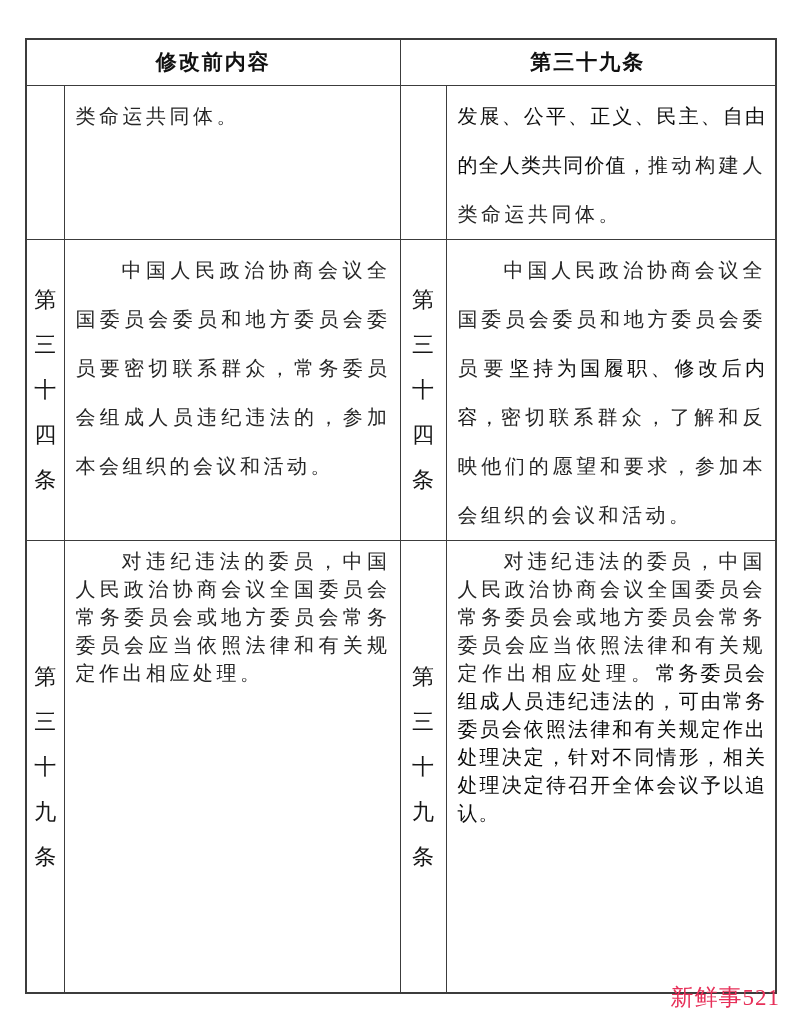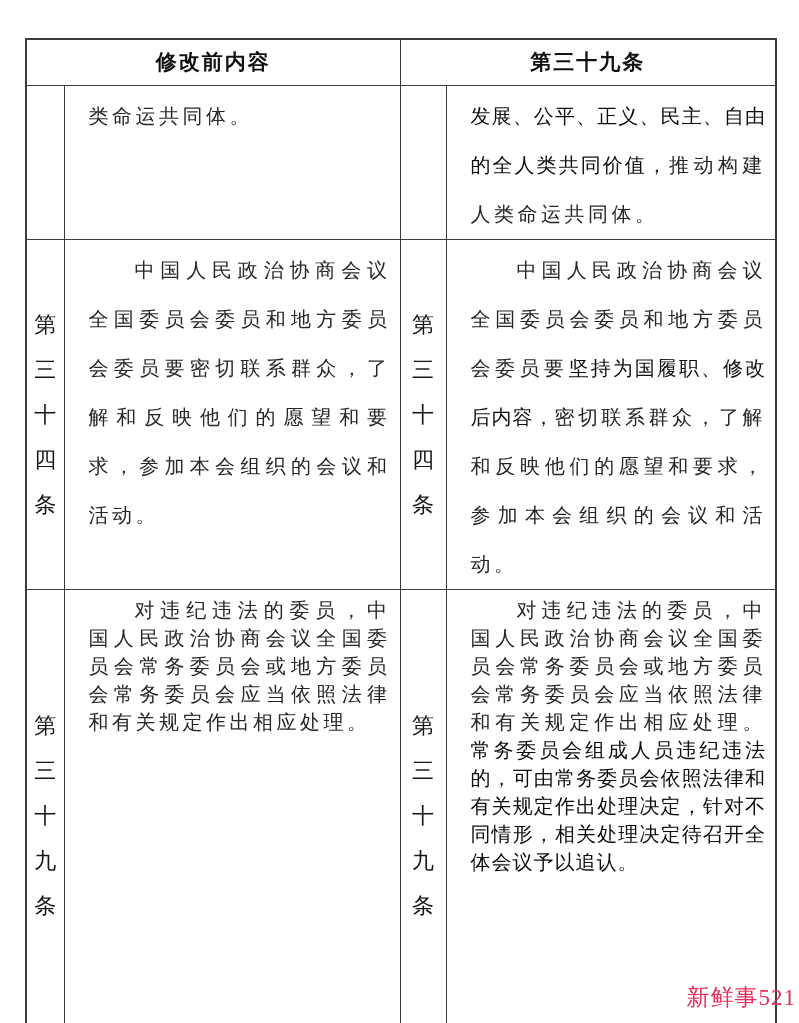--- a/index.html
+++ b/index.html
@@ -61,7 +61,7 @@
   }
   td.body{
     vertical-align:top;
-    padding:6px 9px 0 24px;
+    padding:6px 9px 0 11px;
   }
   .para{
     font-size:20px;

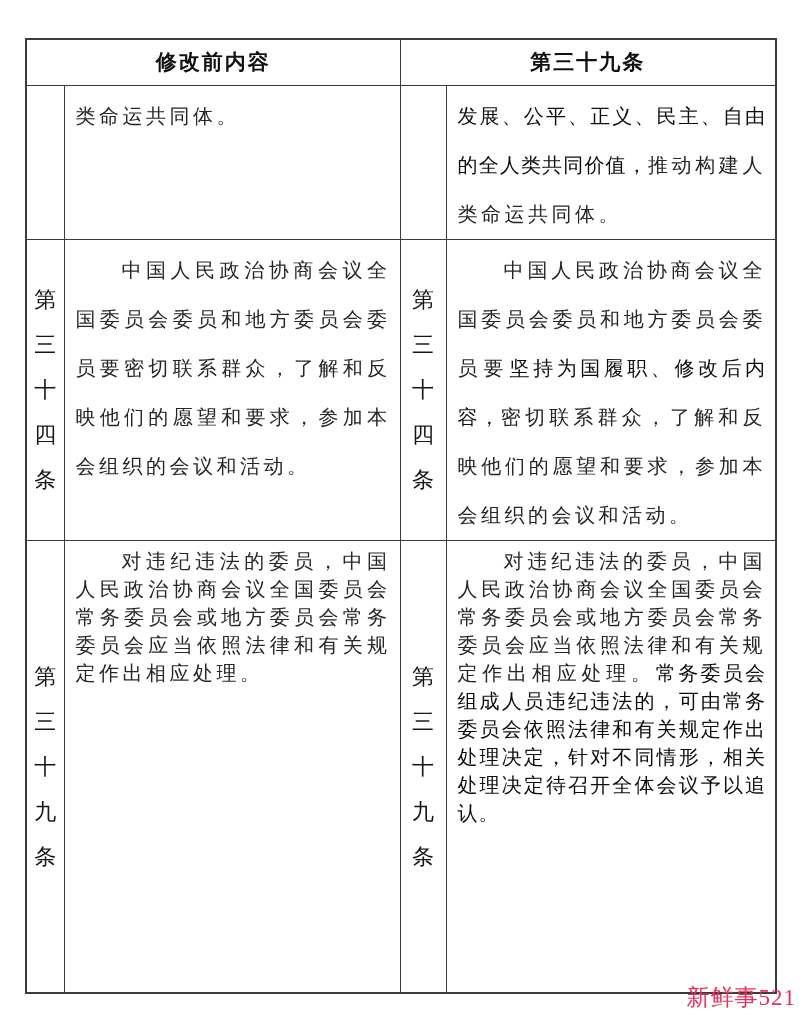--- a/index.html
+++ b/index.html
@@ -128,7 +128,7 @@
         <div class="vnum">第三十四条</div>
       </td>
       <td class="body">
-        <div class="para indent"><span class="run">中国人民政治协商会议全国委员会委员和地方委员会委员要密切联系群众，了解和反映他们的愿望和要求，参加本会组织的会议和活动。</span></div>
+        <div class="para indent"><span class="run">中国人民政治协商会议全国委员会委员和地方委员会委员要密切联系群众，常务委员会组成人员违纪违法的，参加本会组织的会议和活动。</span></div>
       </td>
       <td class="num">
         <div class="vnum">第三十四条</div>

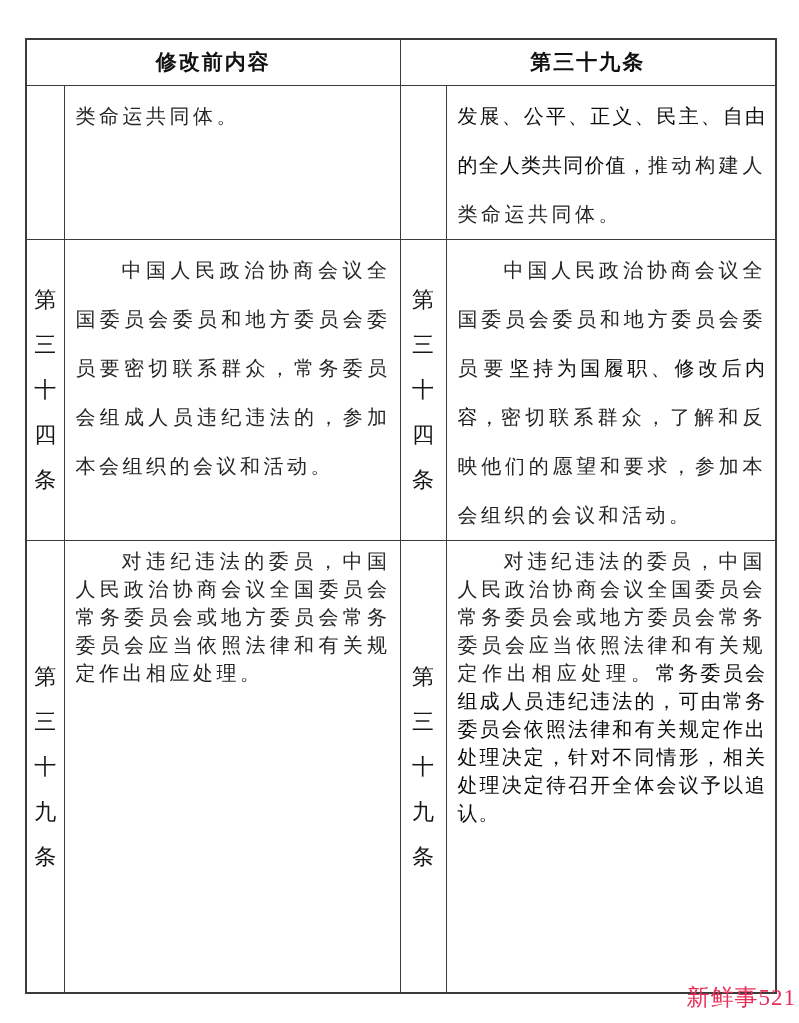--- a/index.html
+++ b/index.html
@@ -81,7 +81,7 @@
   }
   .watermark{
     position:absolute;
-    right:3px;
+    right:19px;
     top:982px;
     font-size:23px;
     letter-spacing:1px;

